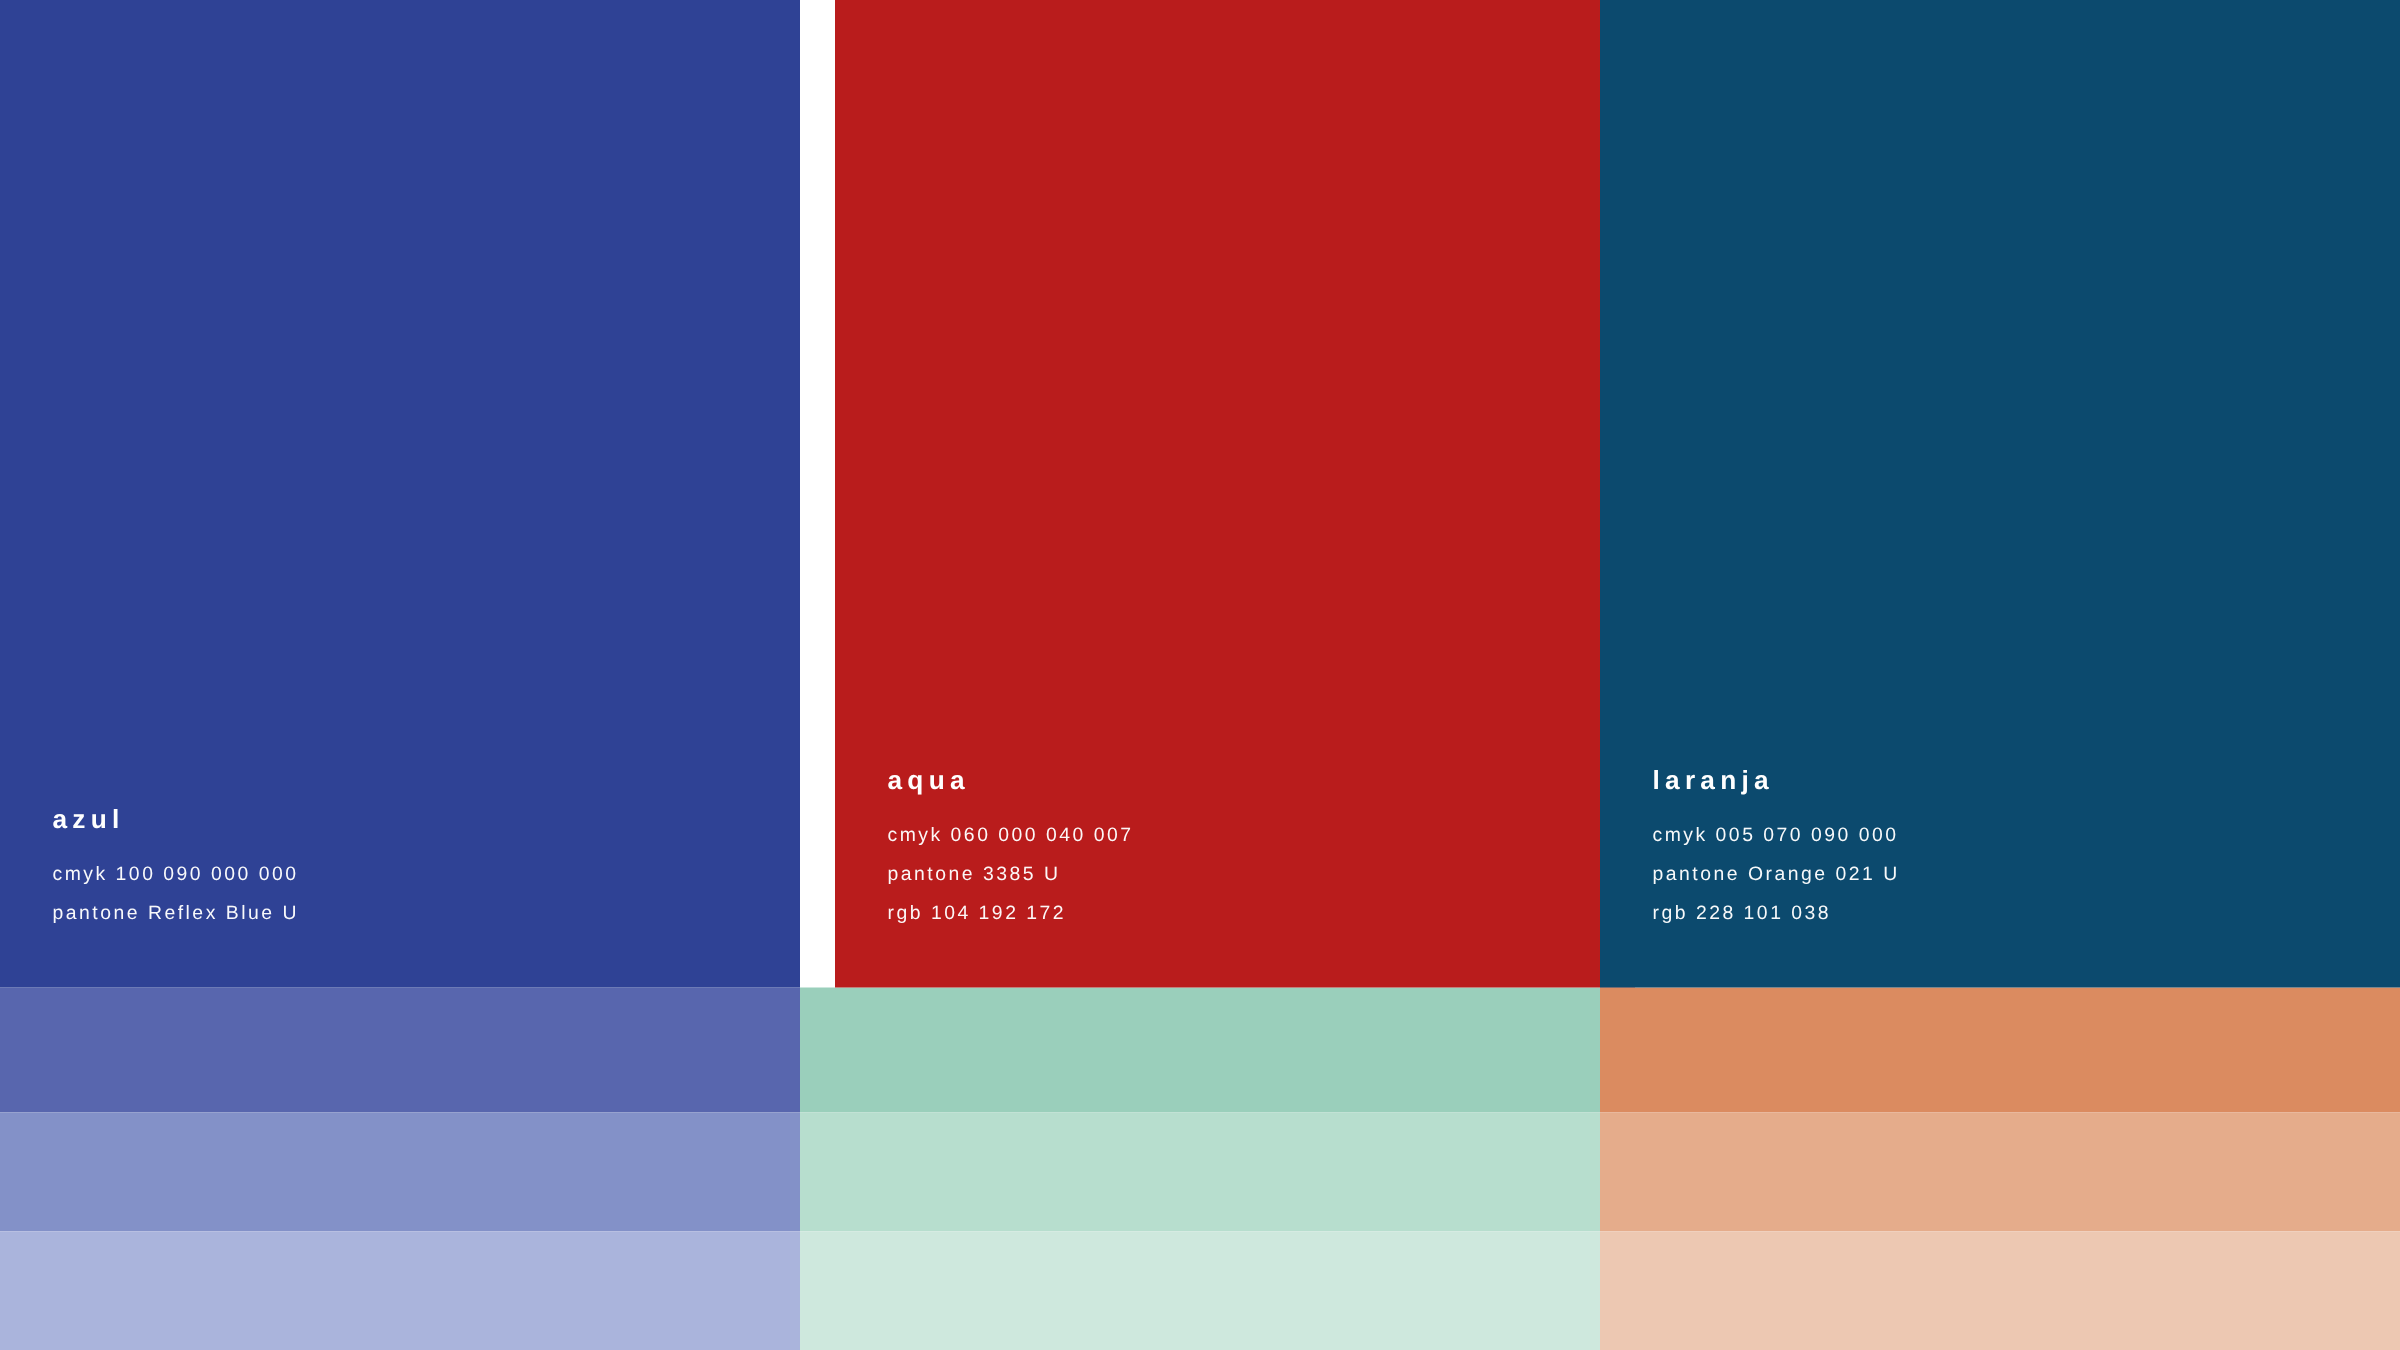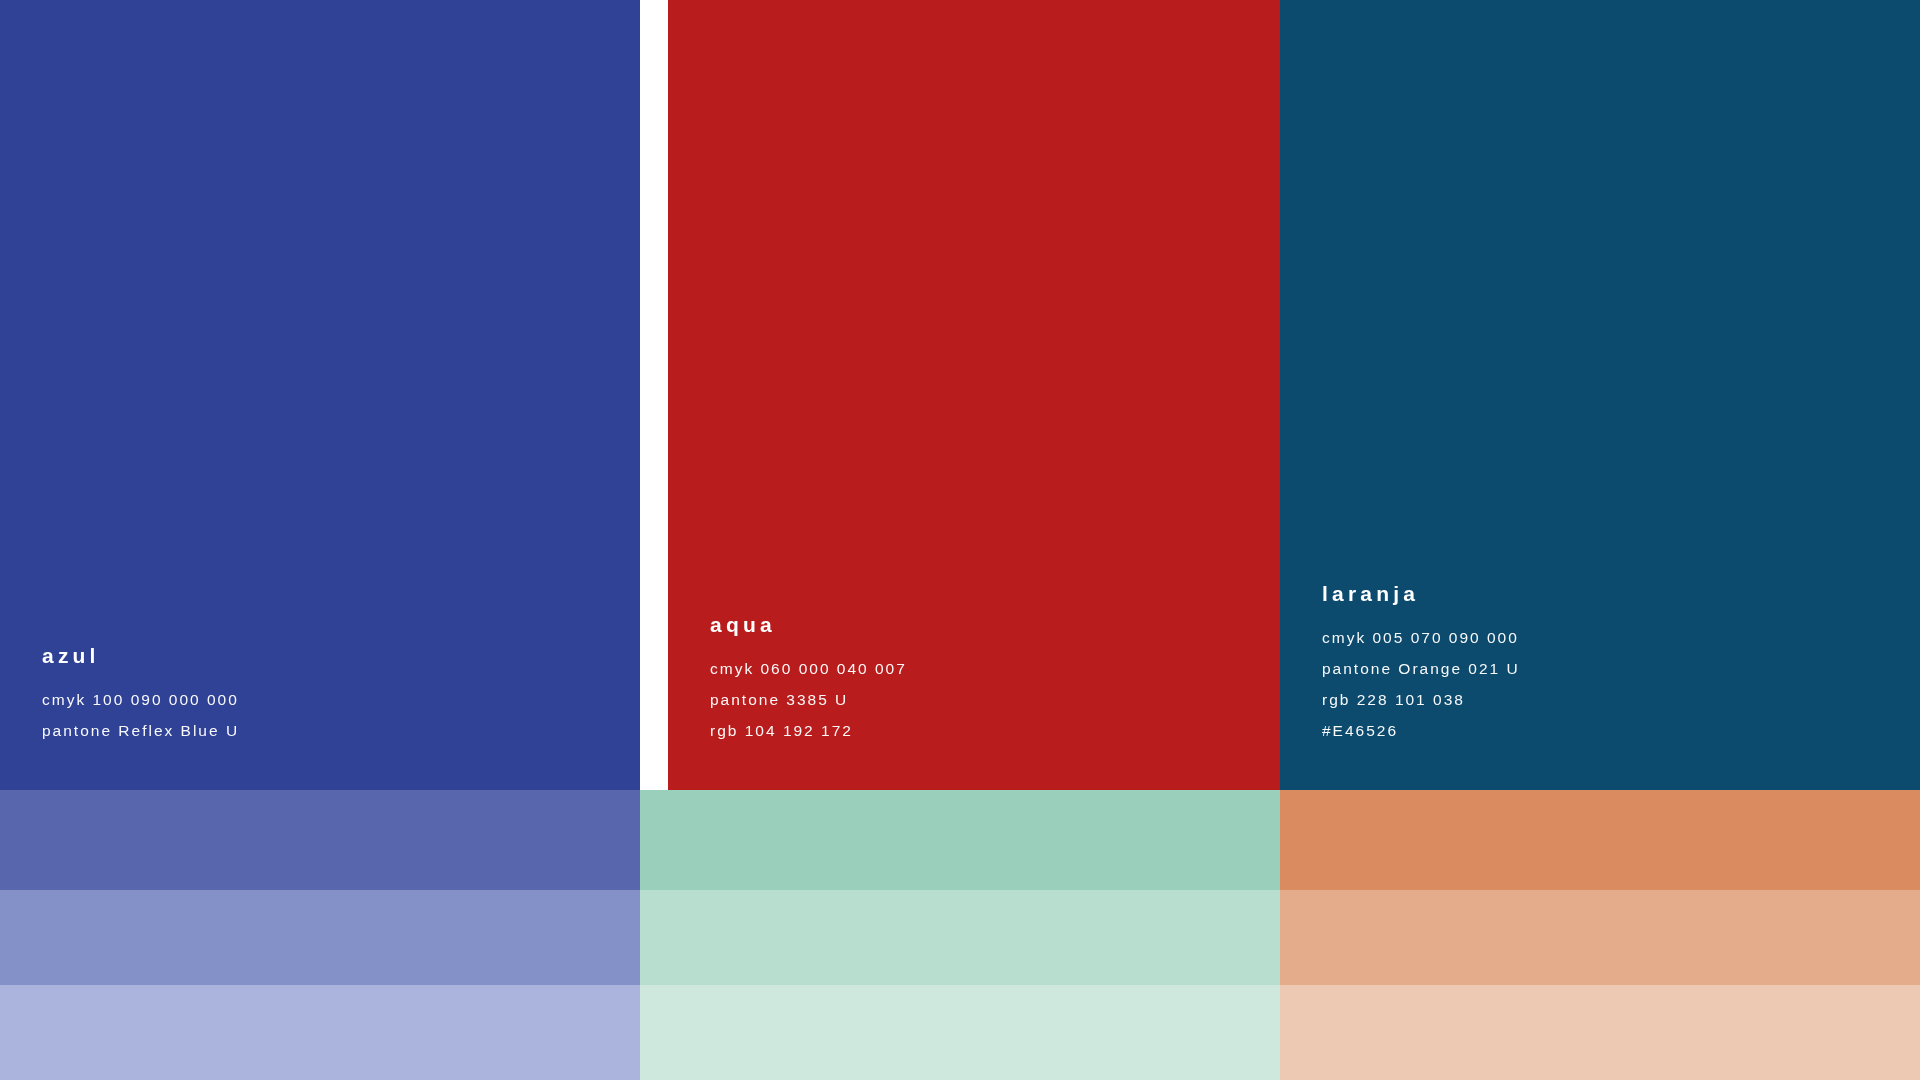--- a/index.html
+++ b/index.html
@@ -122,7 +122,6 @@
         <div class="spec-line">cmyk 005 070 090 000</div>
         <div class="spec-line">pantone Orange 021 U</div>
         <div class="spec-line">rgb 228 101 038</div>
-        <div class="spec-line">#E46526</div>
       </div>
     </div>
     <div class="tints">

